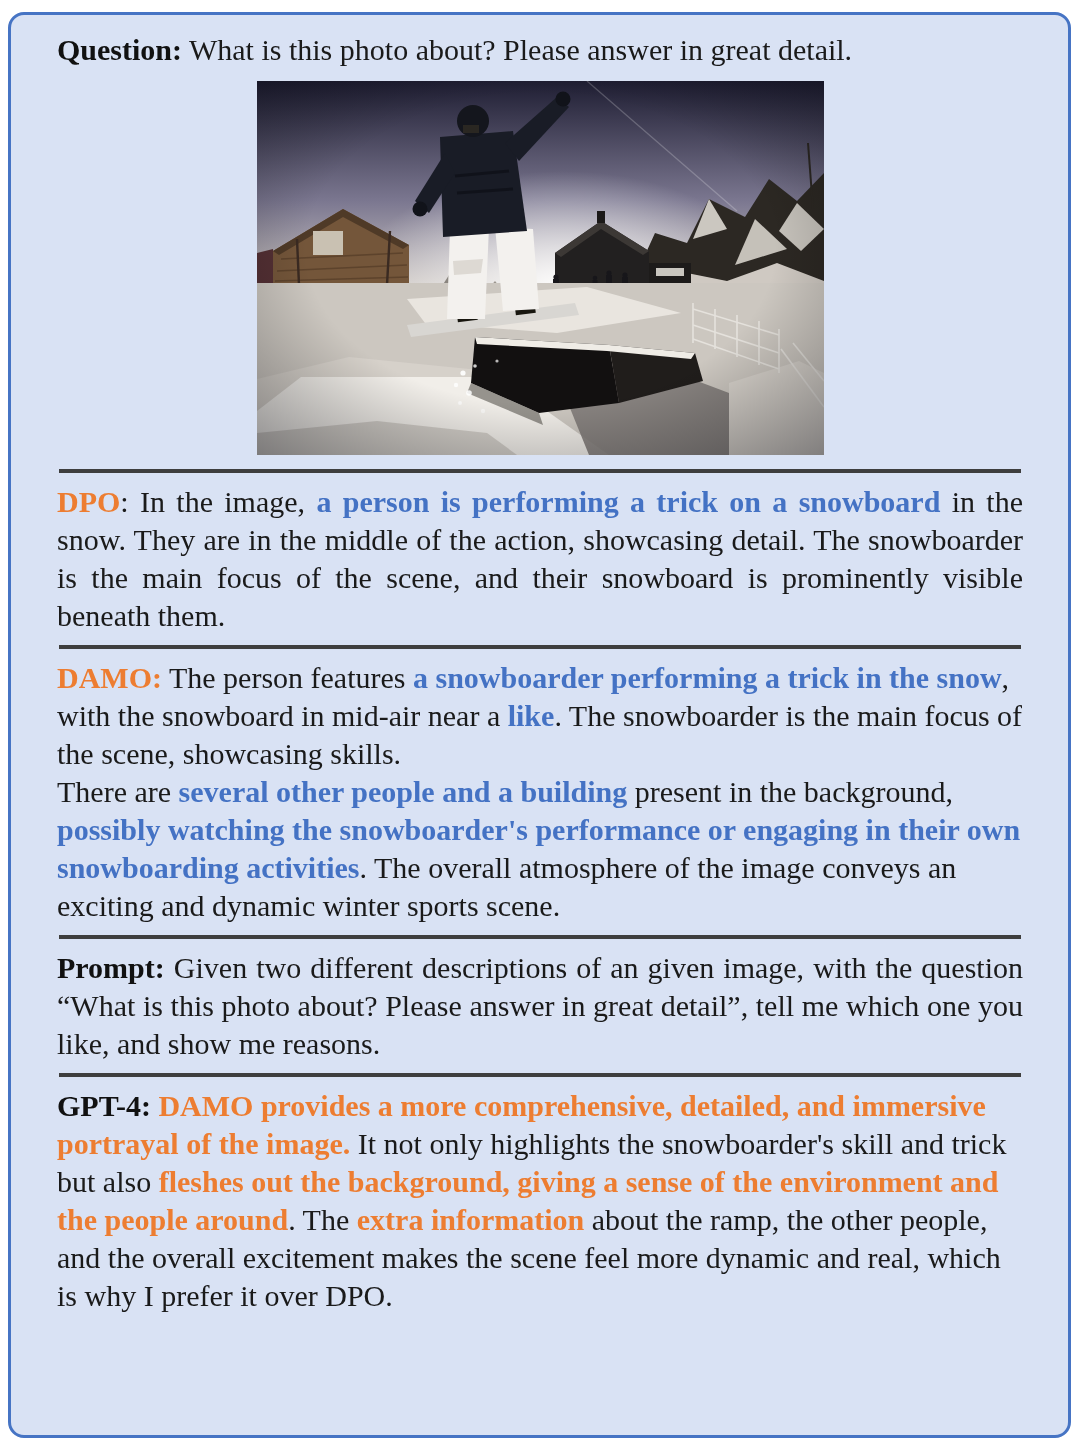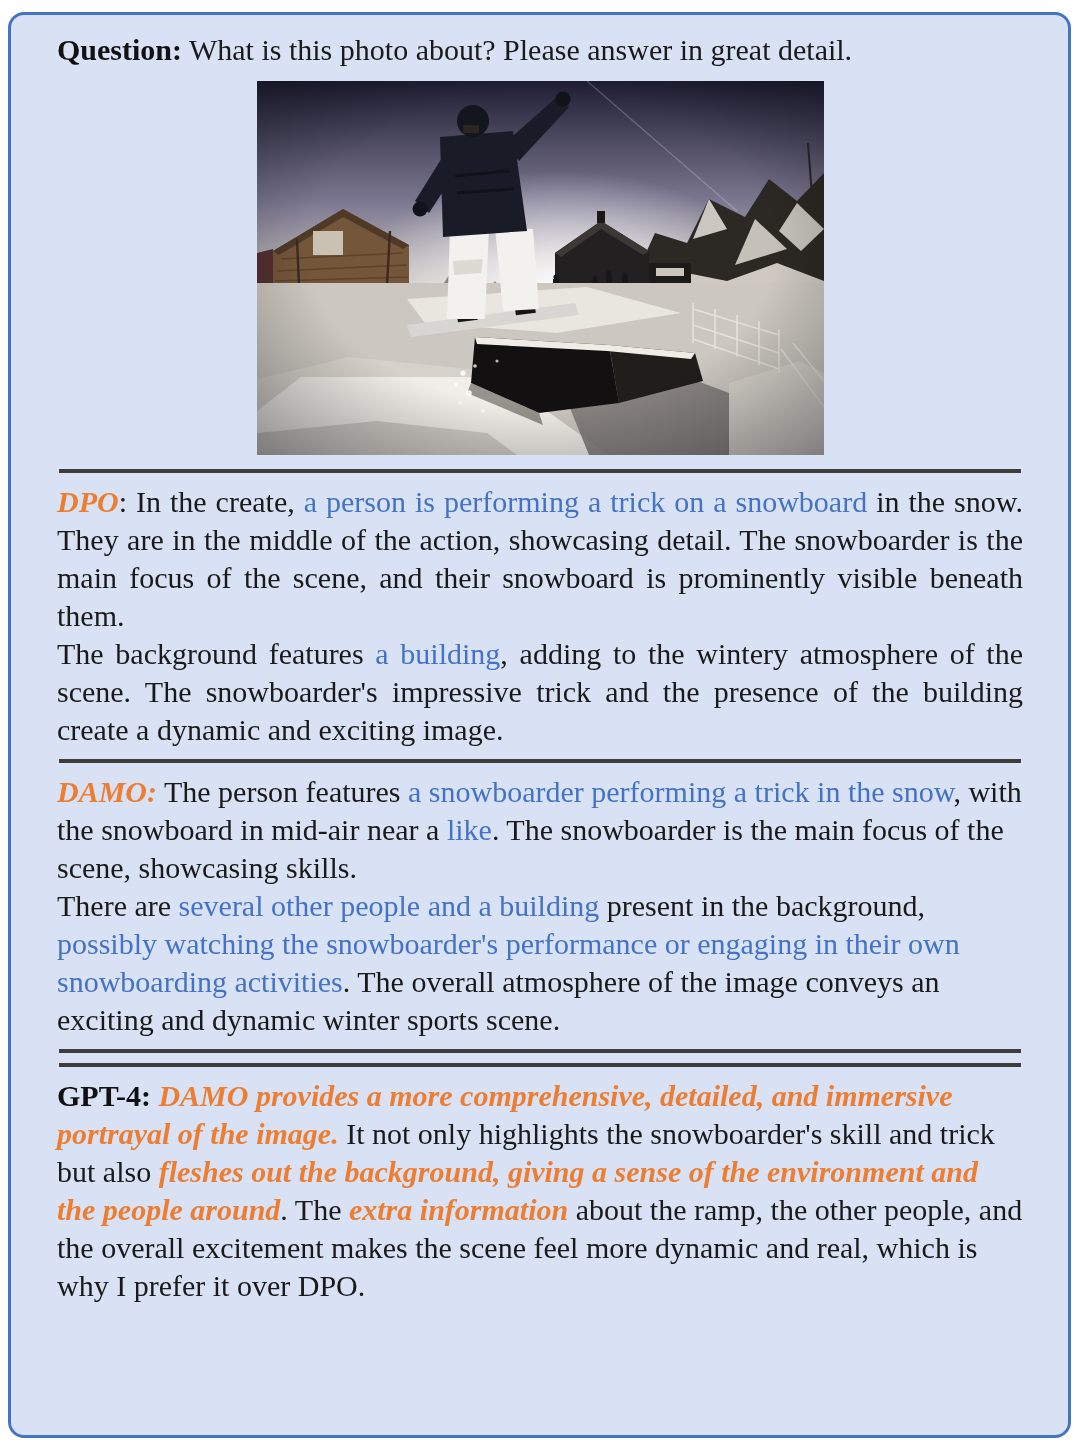--- a/index.html
+++ b/index.html
@@ -20,7 +20,7 @@
   .seg-plain{color:#1a1a1a;}
   .seg-bold{color:#111;font-weight:bold;}
   .seg-blue{color:#4472c4;font-weight:normal;}
-  .seg-orange{color:#ed7d31;font-weight:bold;font-style:italic;}
+  .seg-orange{color:#ed7d31;font-weight:bold;}
   .sep{border:none;border-top:4px solid #3e3e3e;margin:10px 2px;}
   .photo-wrap{width:567px;height:374px;margin:12px auto 14px auto;}
   .photo-wrap svg{display:block;width:567px;height:374px;}

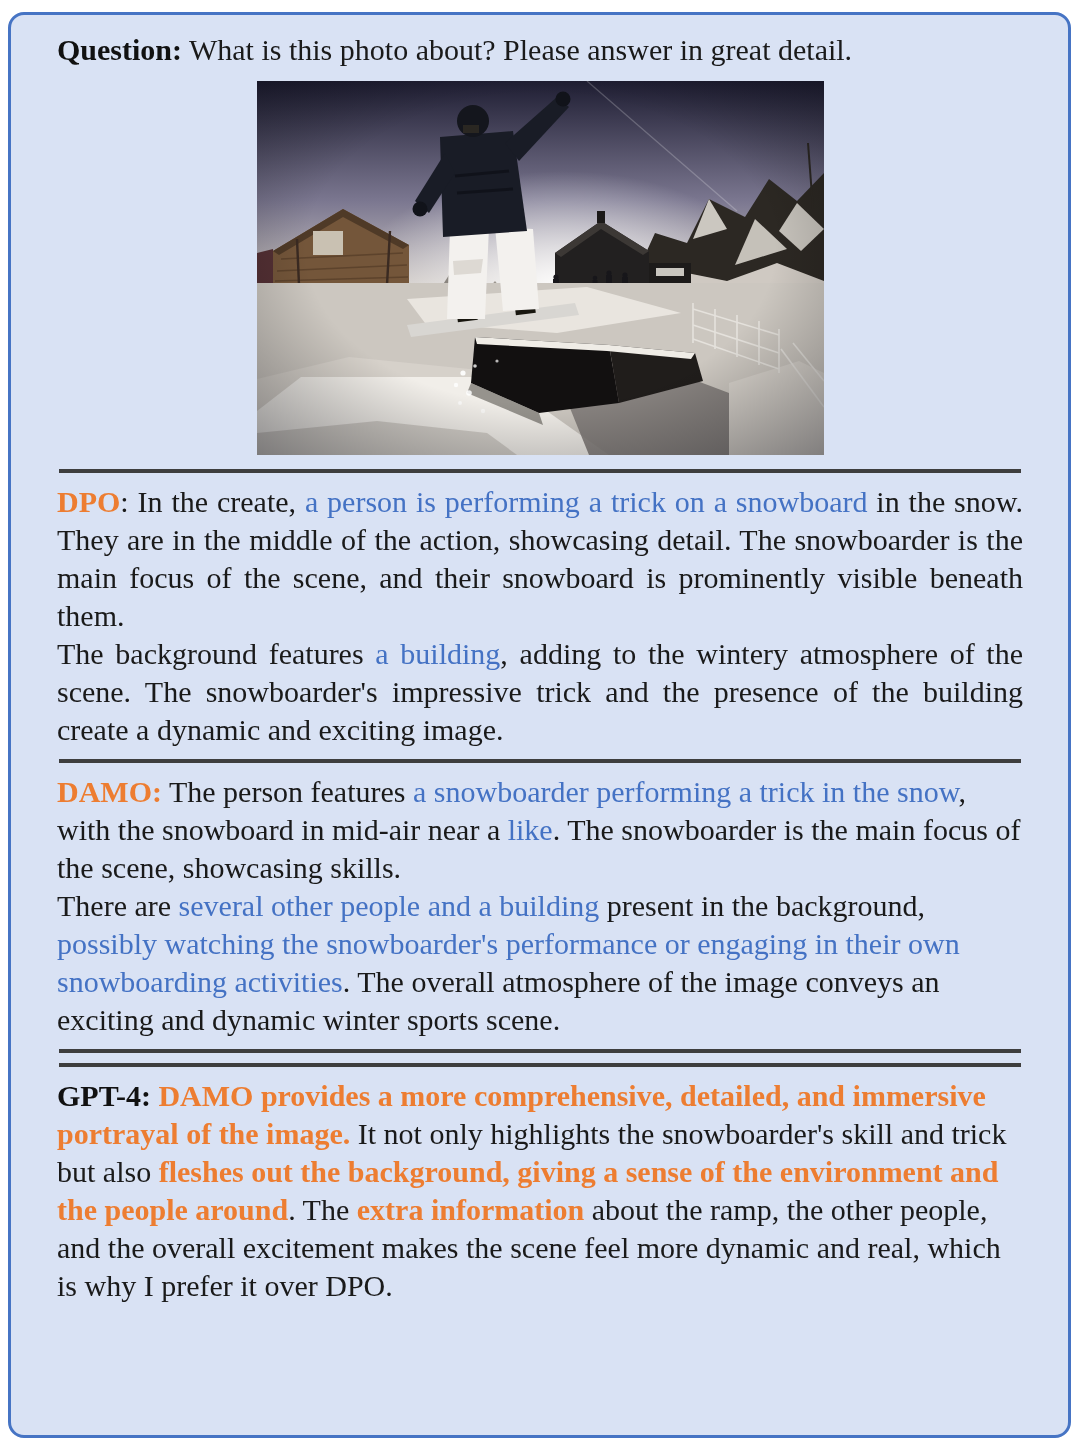--- a/index.html
+++ b/index.html
@@ -179,7 +179,7 @@
   <hr class="sep">
 
   <div class="section justify">
-      <div class="para"><span class="seg-orange">DPO</span><span class="seg-plain">: In the create, </span><span class="seg-blue">a person is performing a trick on a snowboard</span><span class="seg-plain"> in the snow. They are in the middle of the action, showcasing detail. The snowboarder is the main focus of the scene, and their snowboard is prominently visible beneath them.</span></div>
+      <div class="para"><span class="seg-orange">DPO</span><span class="seg-plain">: In the image, </span><span class="seg-blue">a person is performing a trick on a snowboard</span><span class="seg-plain"> in the snow. They are in the middle of the action, showcasing detail. The snowboarder is the main focus of the scene, and their snowboard is prominently visible beneath them.</span></div>
       <div class="para"><span class="seg-plain">The background features </span><span class="seg-blue">a building</span><span class="seg-plain">, adding to the wintery atmosphere of the scene. The snowboarder's impressive trick and the presence of the building create a dynamic and exciting image.</span></div>
     </div>
 

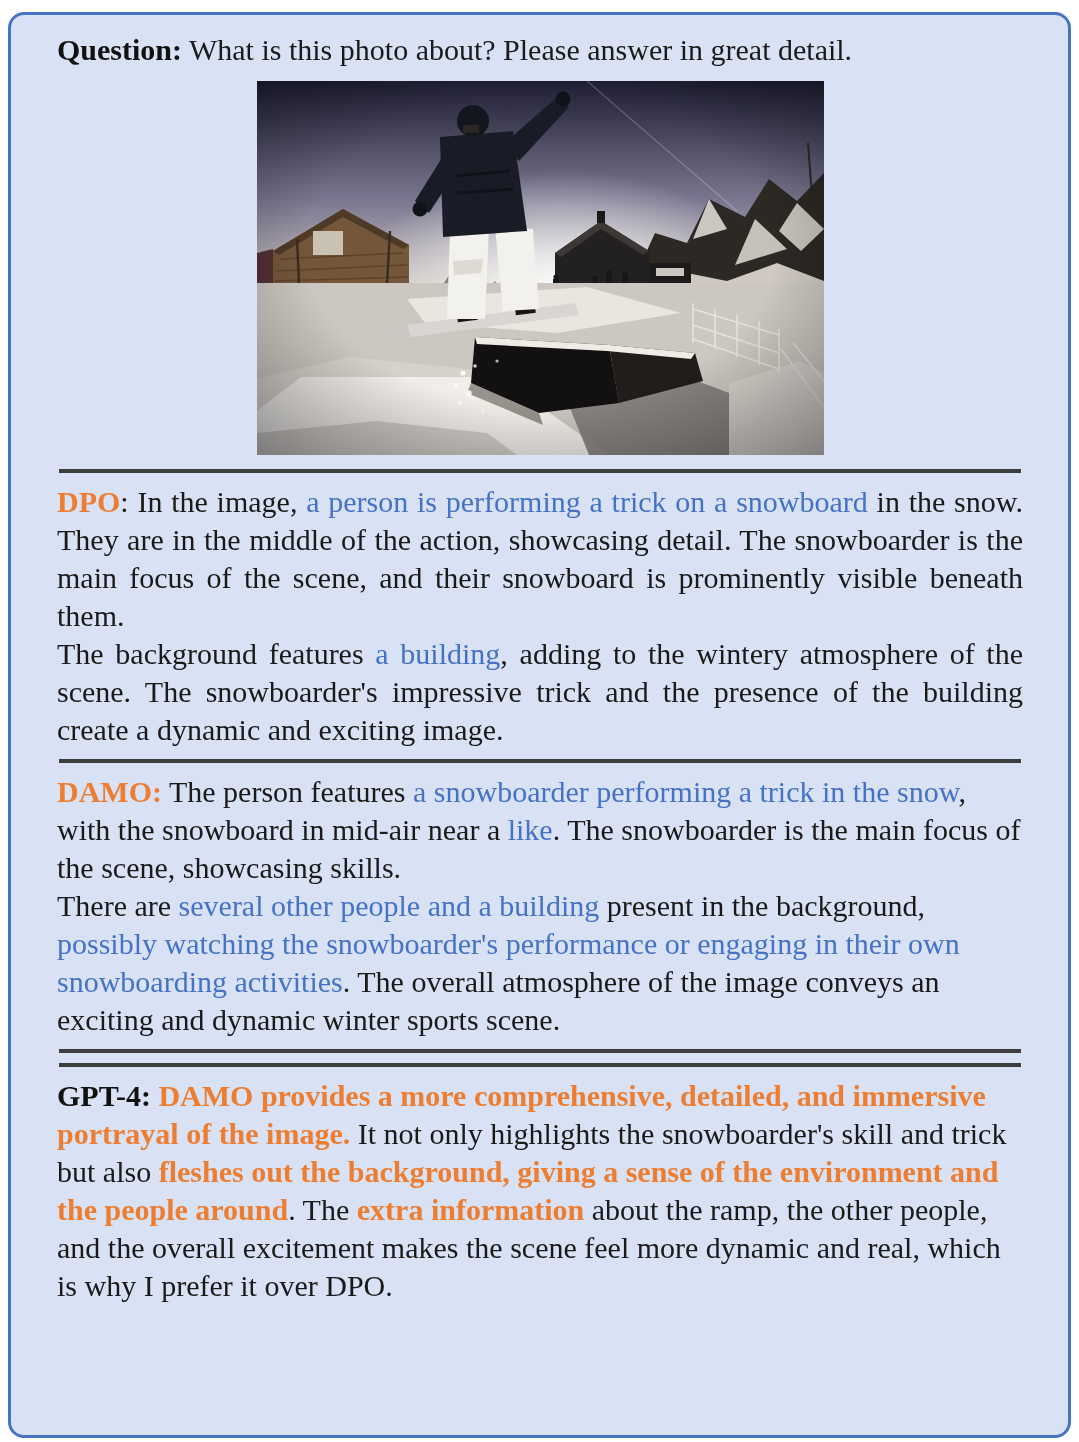--- a/index.html
+++ b/index.html
@@ -19,7 +19,7 @@
   .para{margin:0;}
   .seg-plain{color:#1a1a1a;}
   .seg-bold{color:#111;font-weight:bold;}
-  .seg-blue{color:#4472c4;font-weight:normal;}
+  .seg-blue{color:#4472c4;font-weight:bold;}
   .seg-orange{color:#ed7d31;font-weight:bold;}
   .sep{border:none;border-top:4px solid #3e3e3e;margin:10px 2px;}
   .photo-wrap{width:567px;height:374px;margin:12px auto 14px auto;}

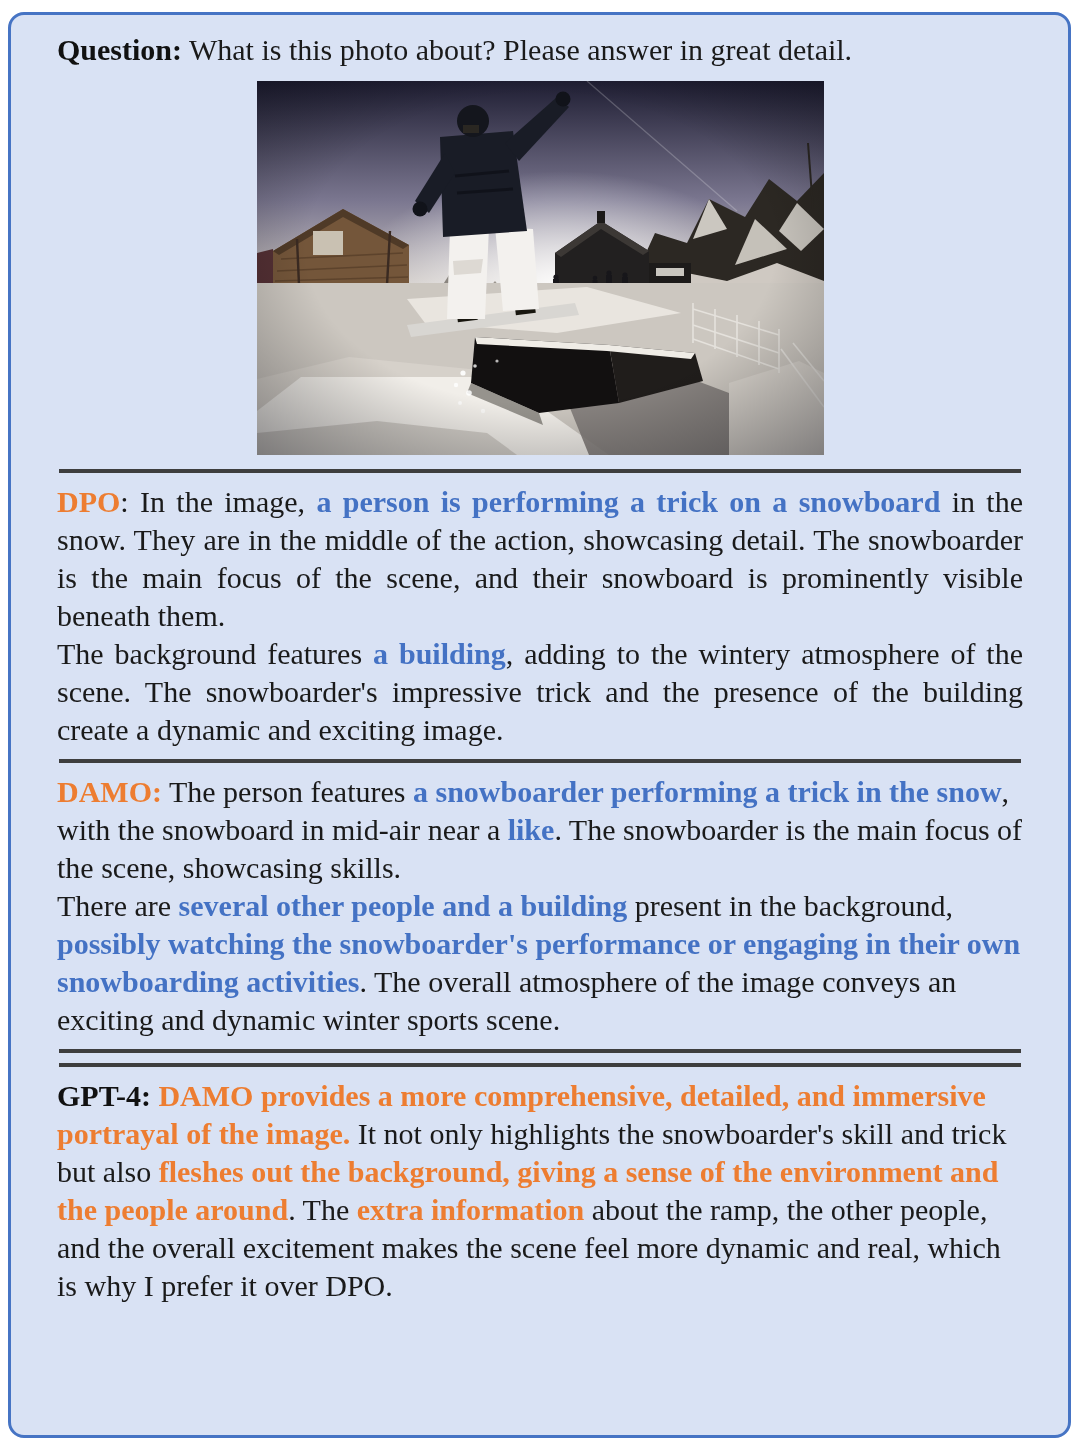--- a/index.html
+++ b/index.html
@@ -180,7 +180,6 @@
 
   <div class="section justify">
       <div class="para"><span class="seg-orange">DPO</span><span class="seg-plain">: In the image, </span><span class="seg-blue">a person is performing a trick on a snowboard</span><span class="seg-plain"> in the snow. They are in the middle of the action, showcasing detail. The snowboarder is the main focus of the scene, and their snowboard is prominently visible beneath them.</span></div>
-      <div class="para"><span class="seg-plain">The background features </span><span class="seg-blue">a building</span><span class="seg-plain">, adding to the wintery atmosphere of the scene. The snowboarder's impressive trick and the presence of the building create a dynamic and exciting image.</span></div>
     </div>
 
   <hr class="sep">

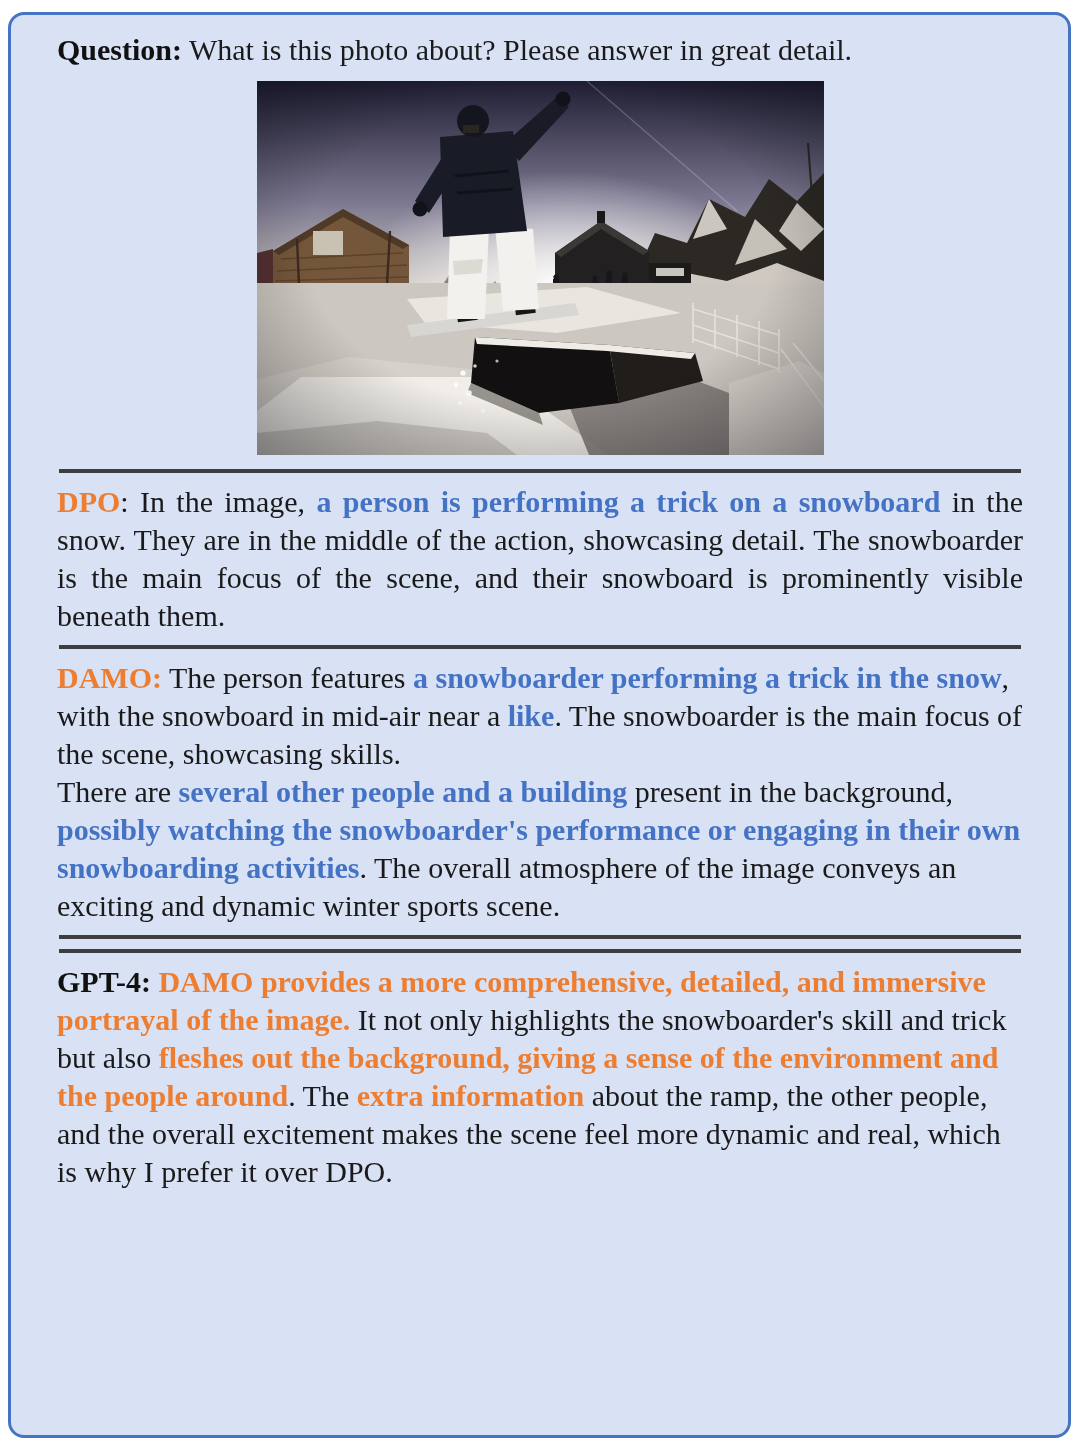--- a/index.html
+++ b/index.html
@@ -191,6 +191,9 @@
 
   <hr class="sep">
 
+  <div class="section justify">
+      <div class="para"><span class="seg-bold">Prompt:</span><span class="seg-plain"> Given two different descriptions of an given image, with the question “What is this photo about? Please answer in great detail”, tell me which one you like, and show me reasons.</span></div>
+    </div>
 
   <hr class="sep">
 

